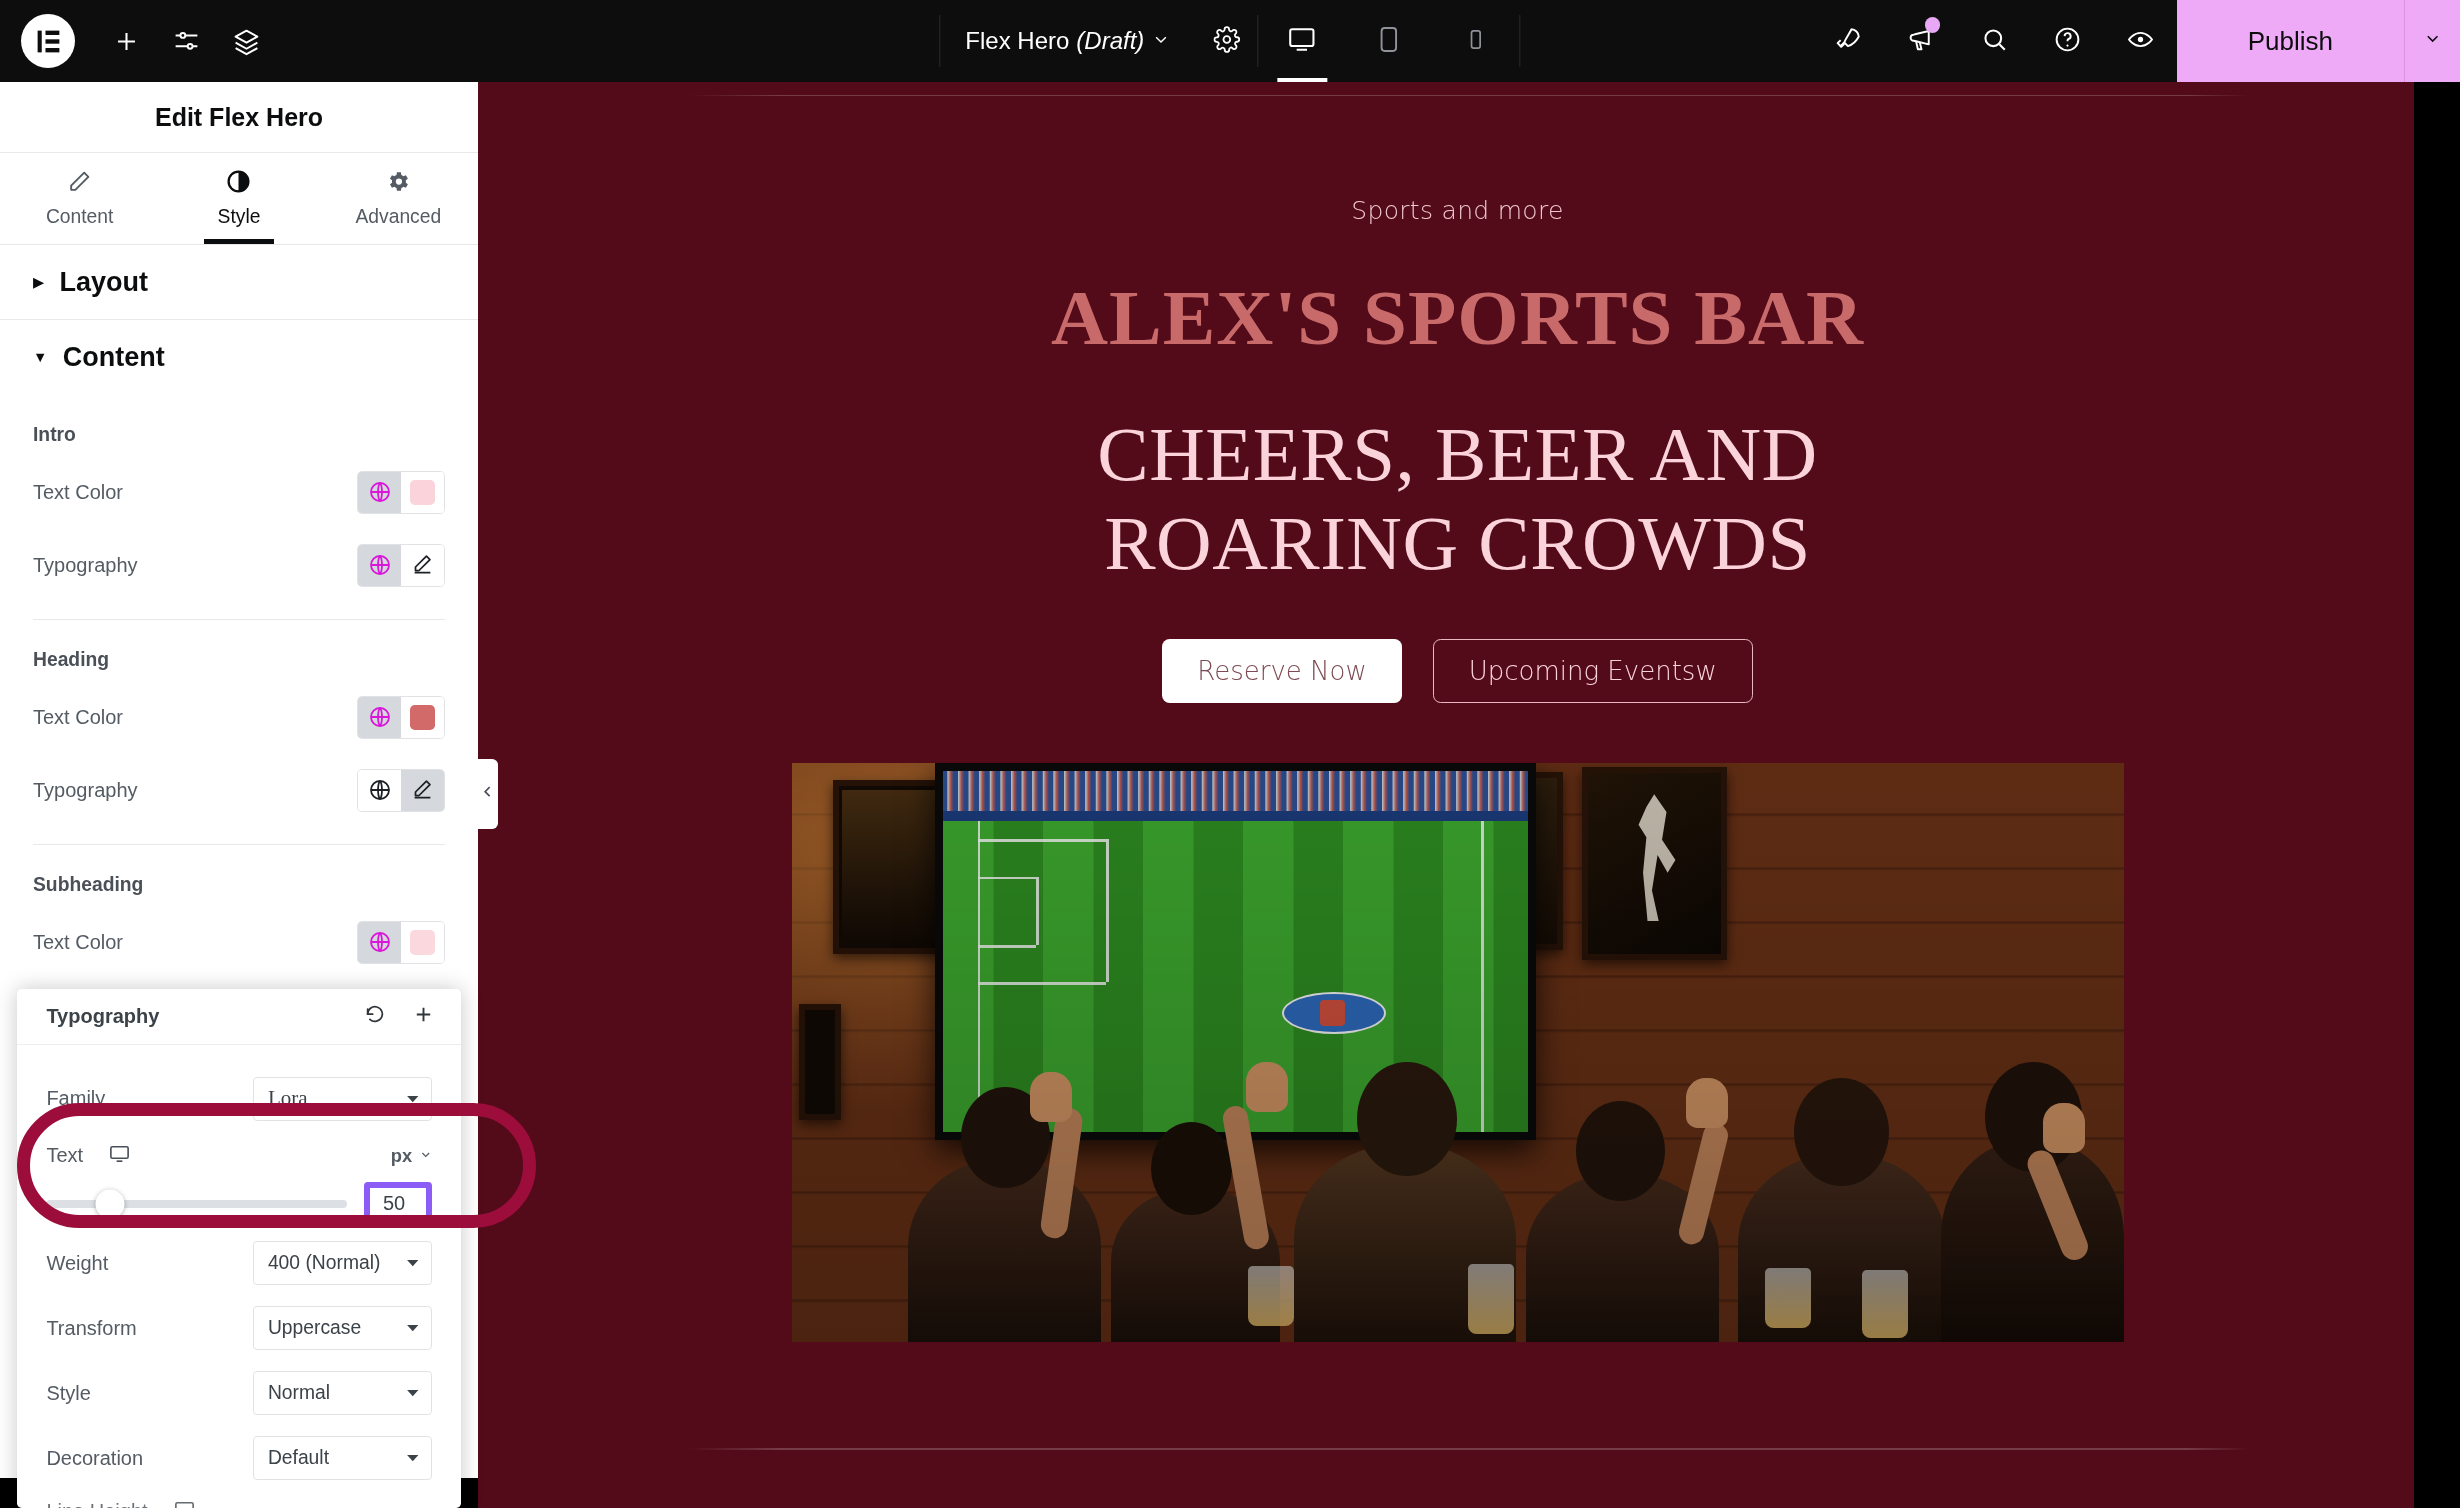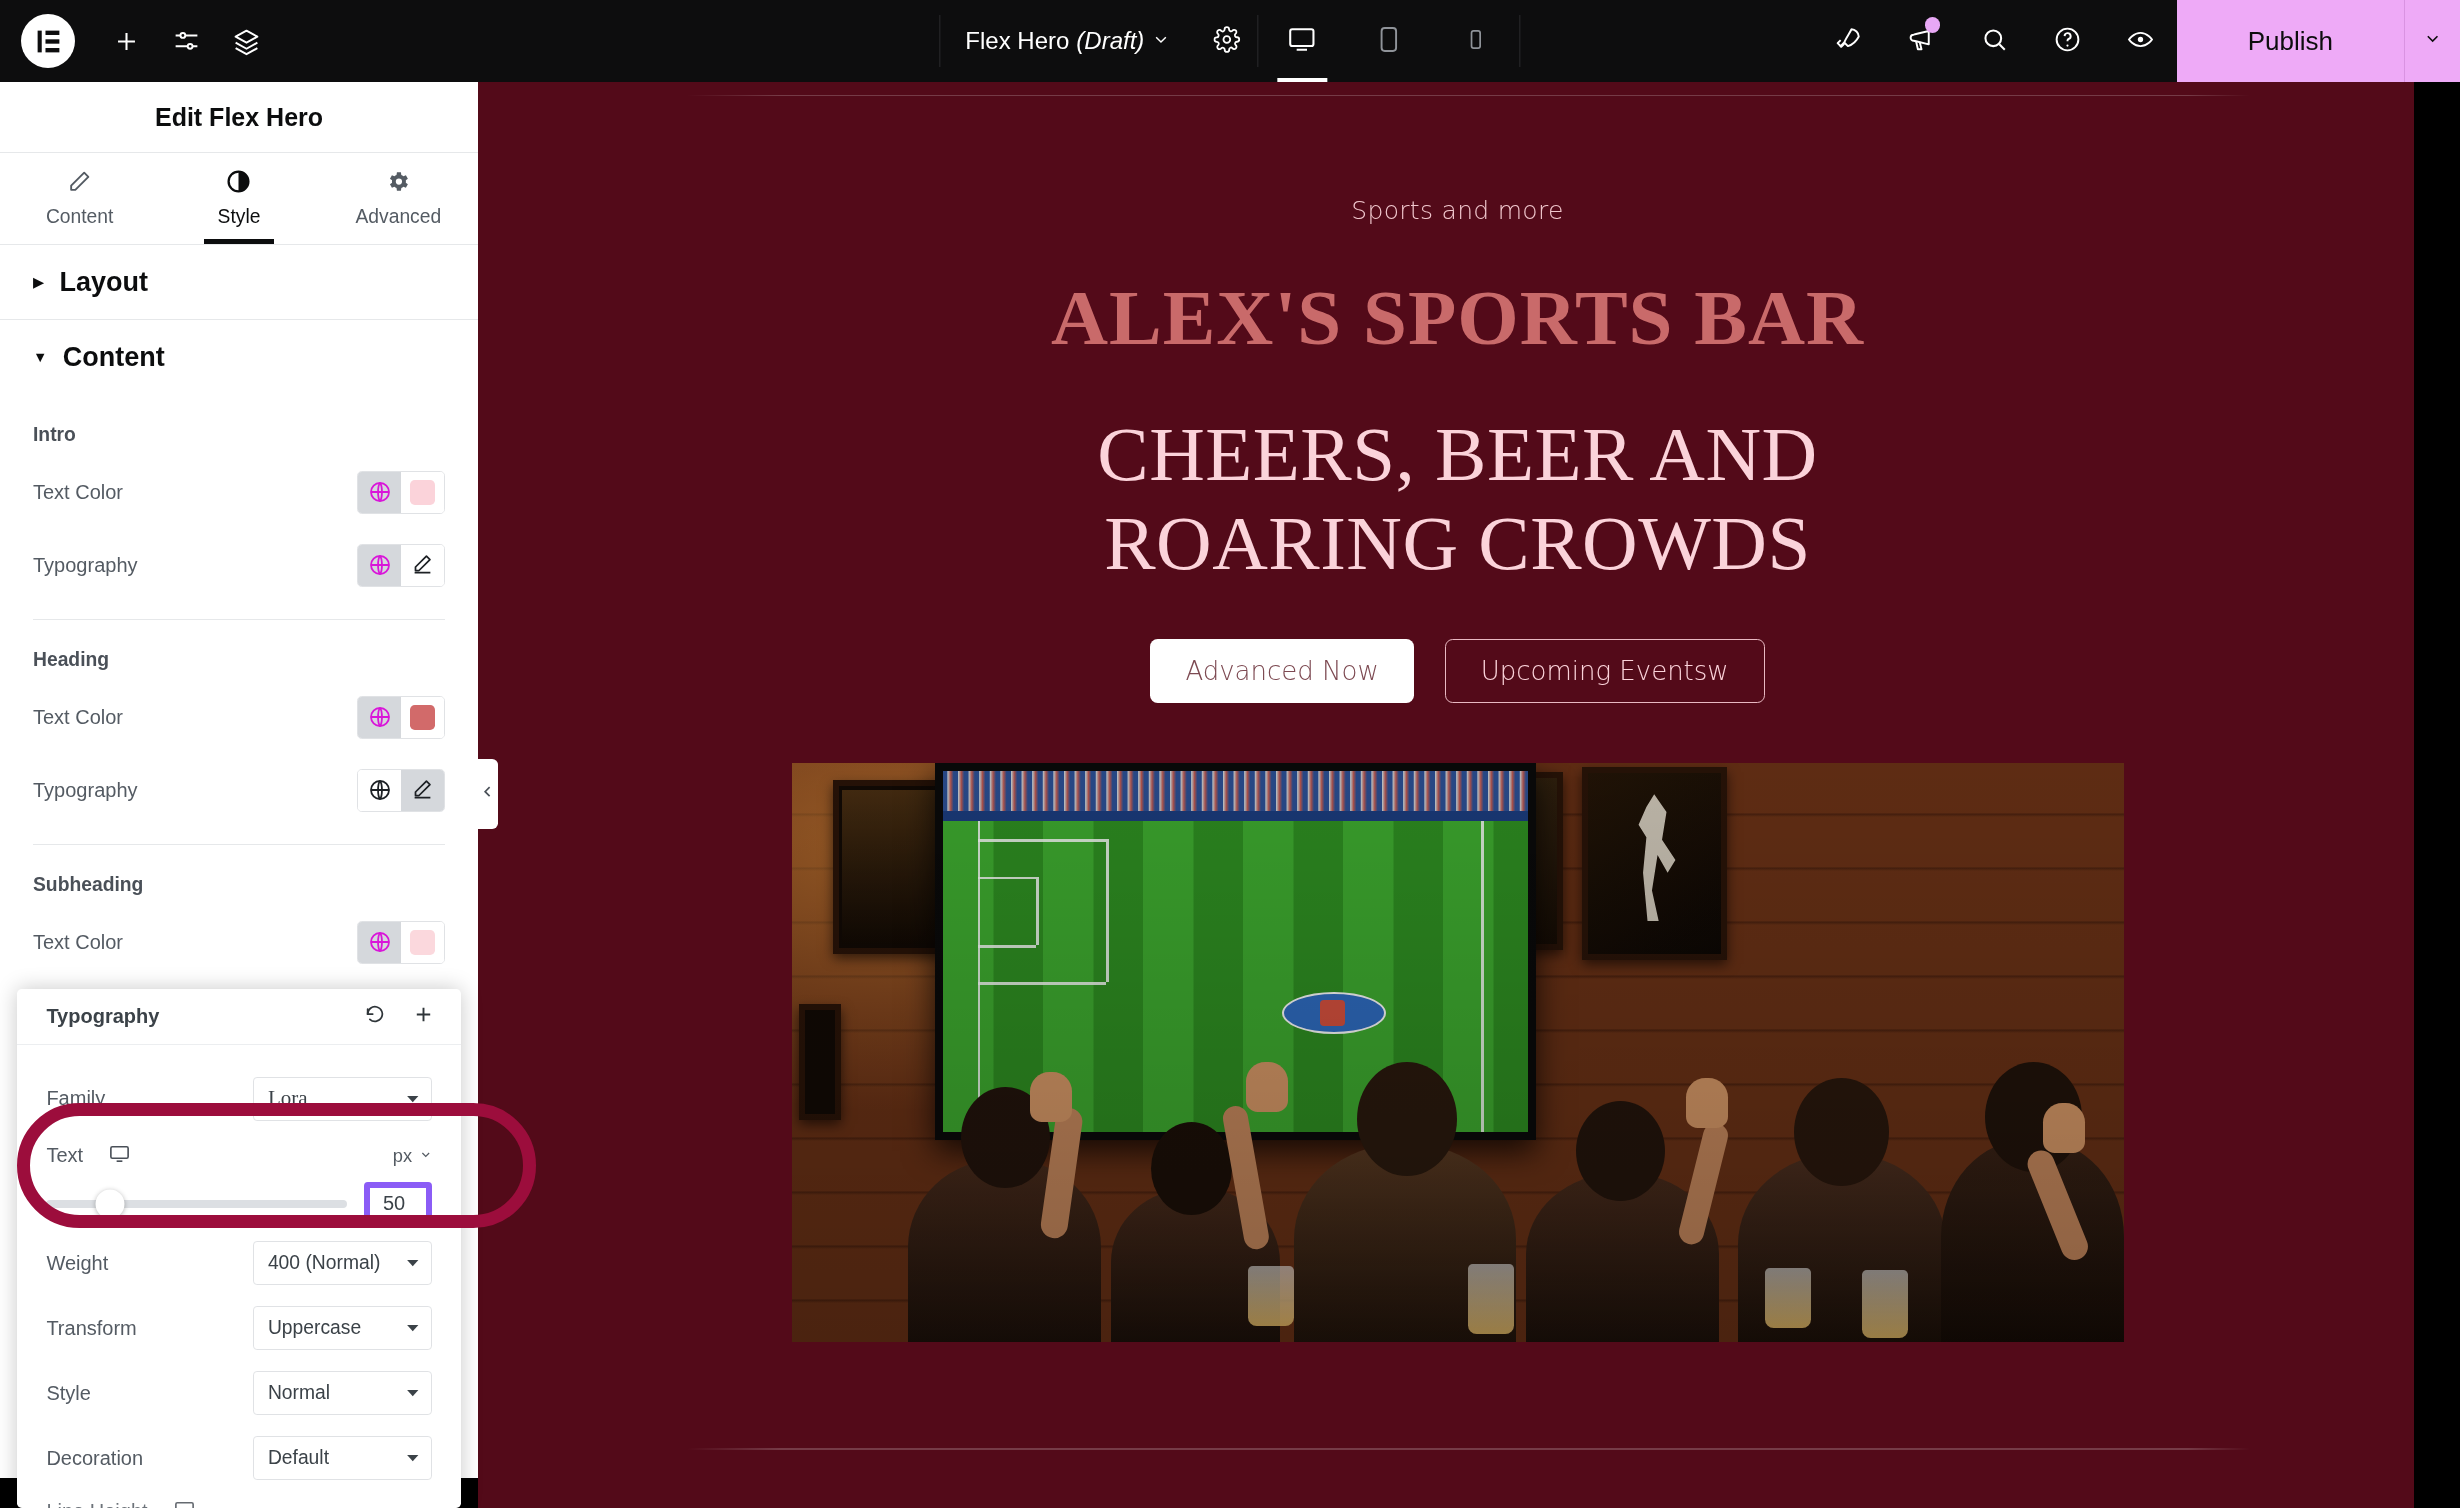--- a/index.html
+++ b/index.html
@@ -410,7 +410,7 @@
       <div>ROARING CROWDS</div>
     </div>
     <div class="btn-row">
-      <div class="btn solid">Advanced Now</div>
+      <div class="btn solid">Reserve Now</div>
       <div class="btn outline">Upcoming Eventsw</div>
     </div>
 

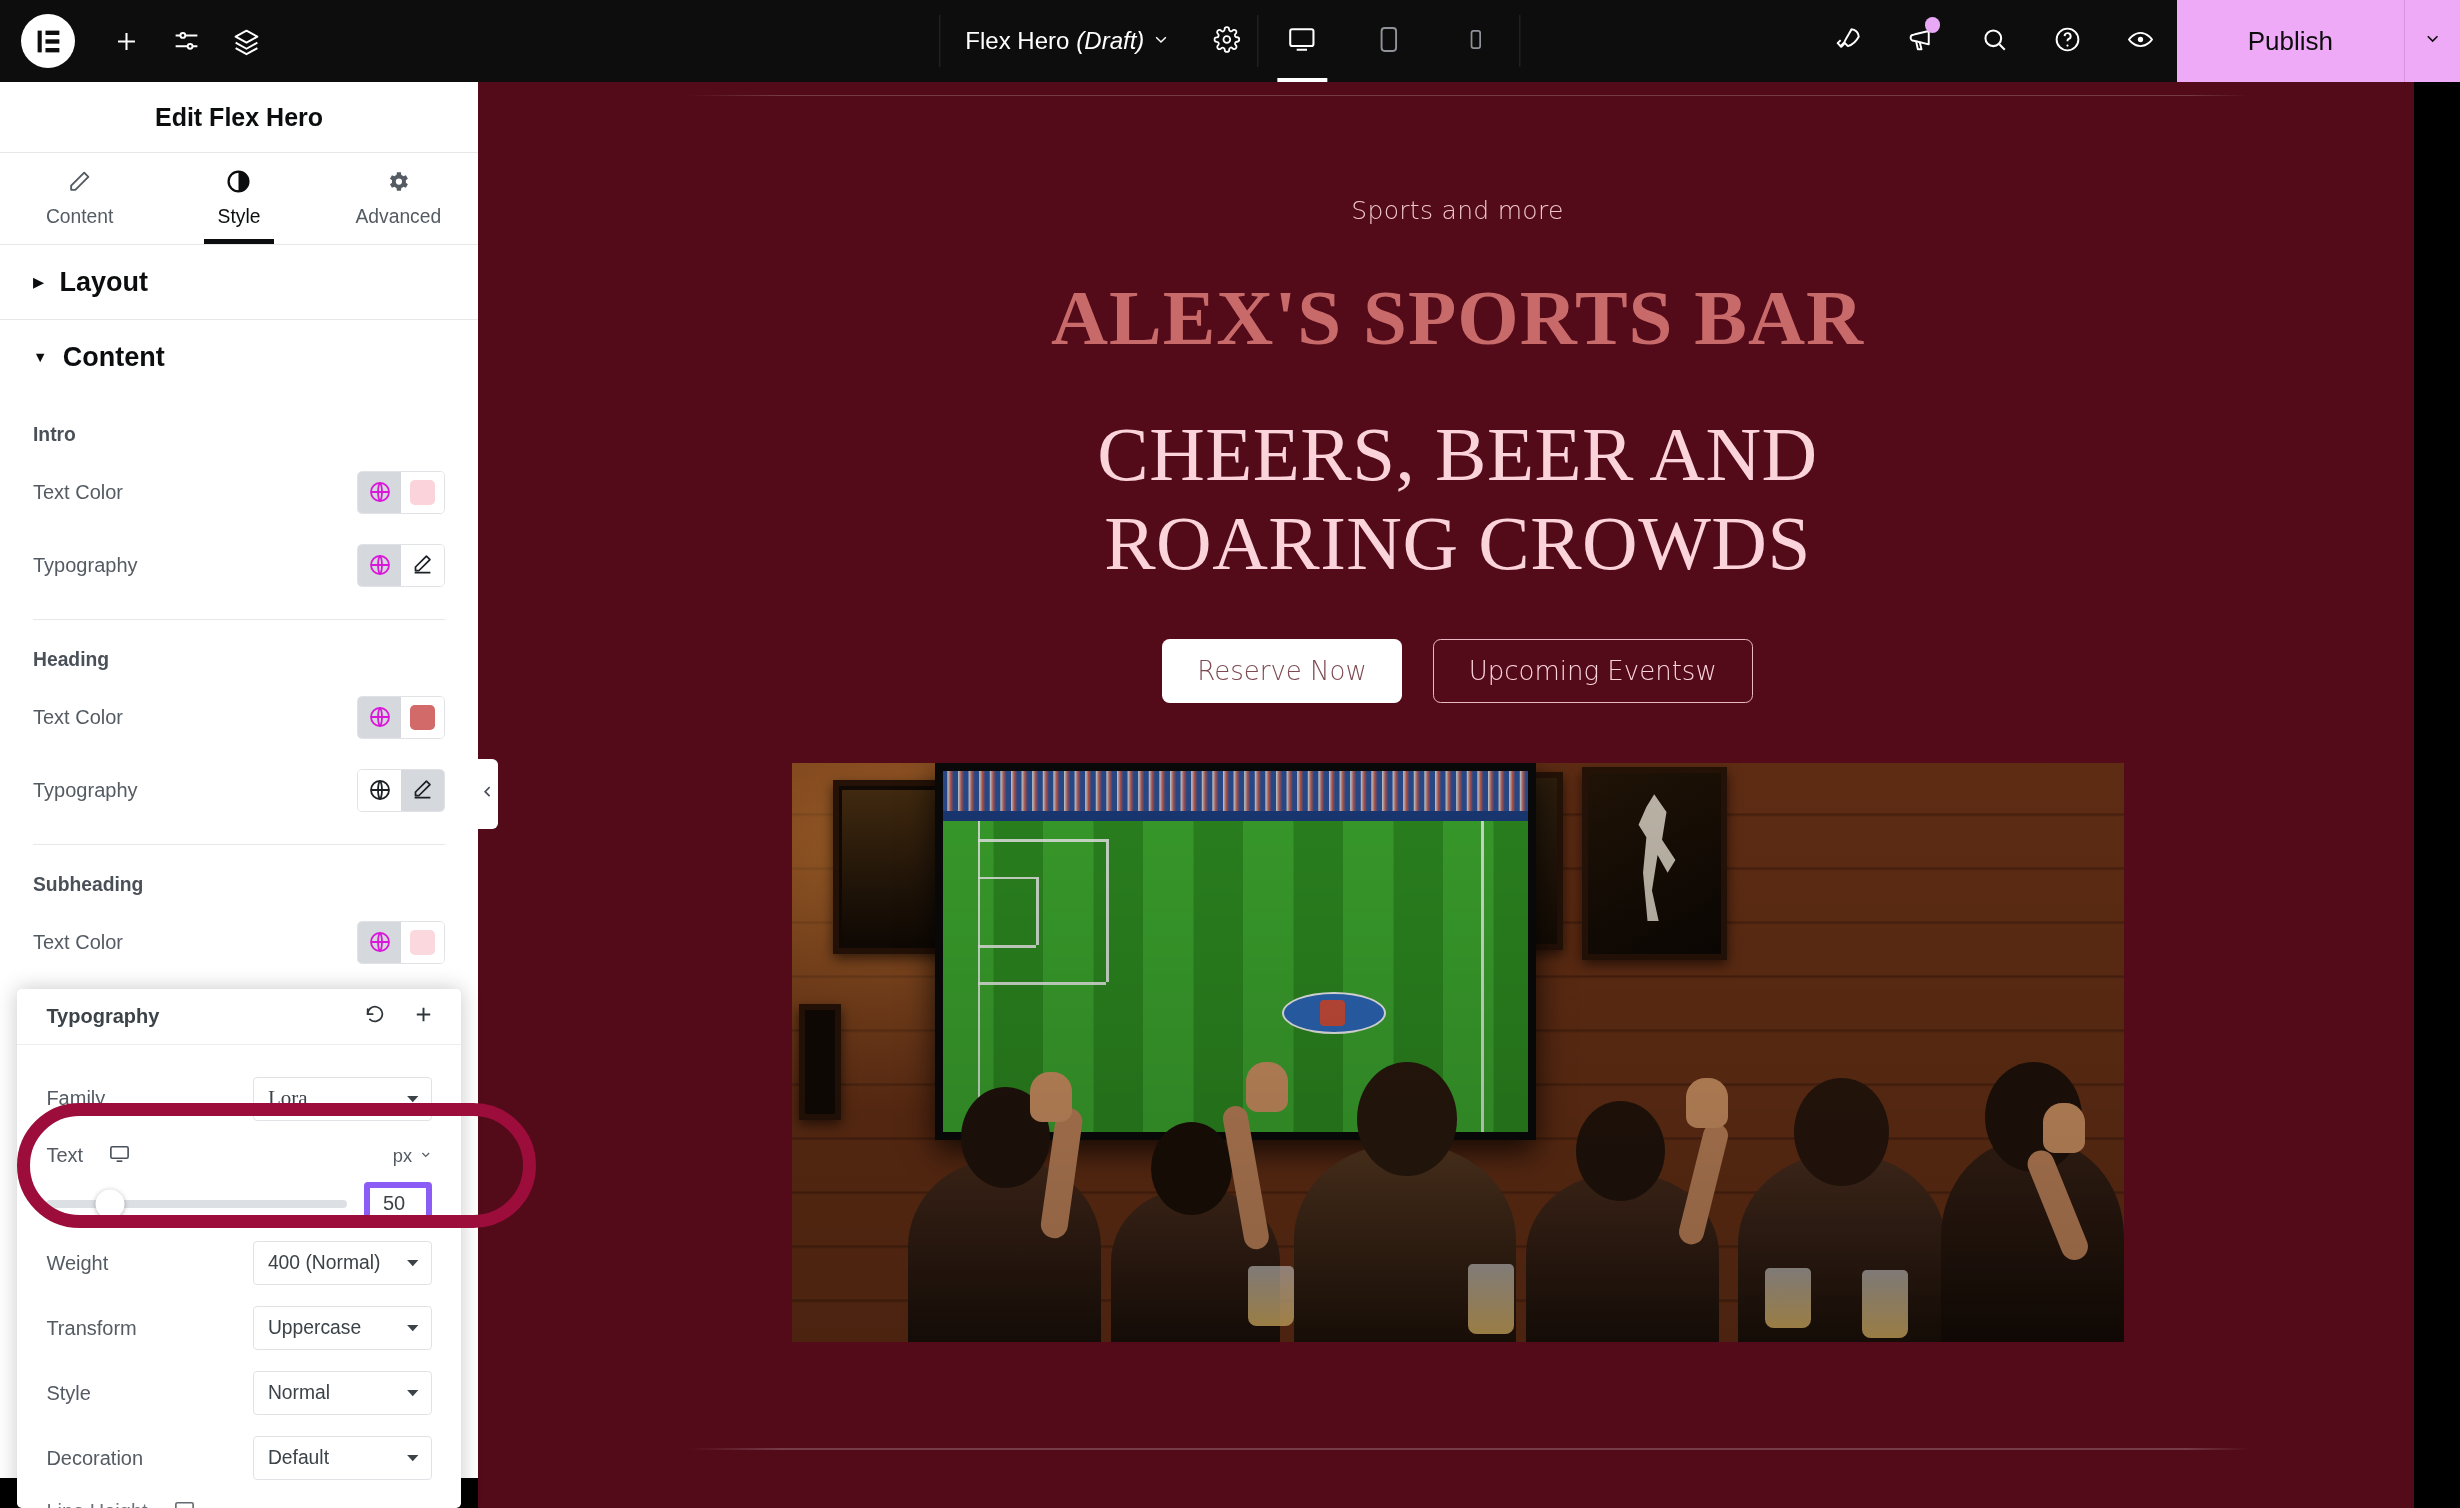--- a/index.html
+++ b/index.html
@@ -153,7 +153,7 @@
   }
   .size-top .lbl{ font-size:20px; color:#545b63; margin-right:25px; }
   .size-top .unit{
-    margin-left:auto; font-size:18.3px; color:#545b63; display:flex; align-items:flex-start; gap:6.8px;
+    margin-left:auto; font-size:18.3px; color:#545b63; display:flex; align-items:flex-start; gap:6.8px;font-weight:bold;
   }
   .size-bottom{ display:flex; align-items:center; gap:17.4px; height:54px; }
   .slider{ position:relative; flex:1; height:7.7px; background:#dcdfe3; border-radius:3.9px; }

